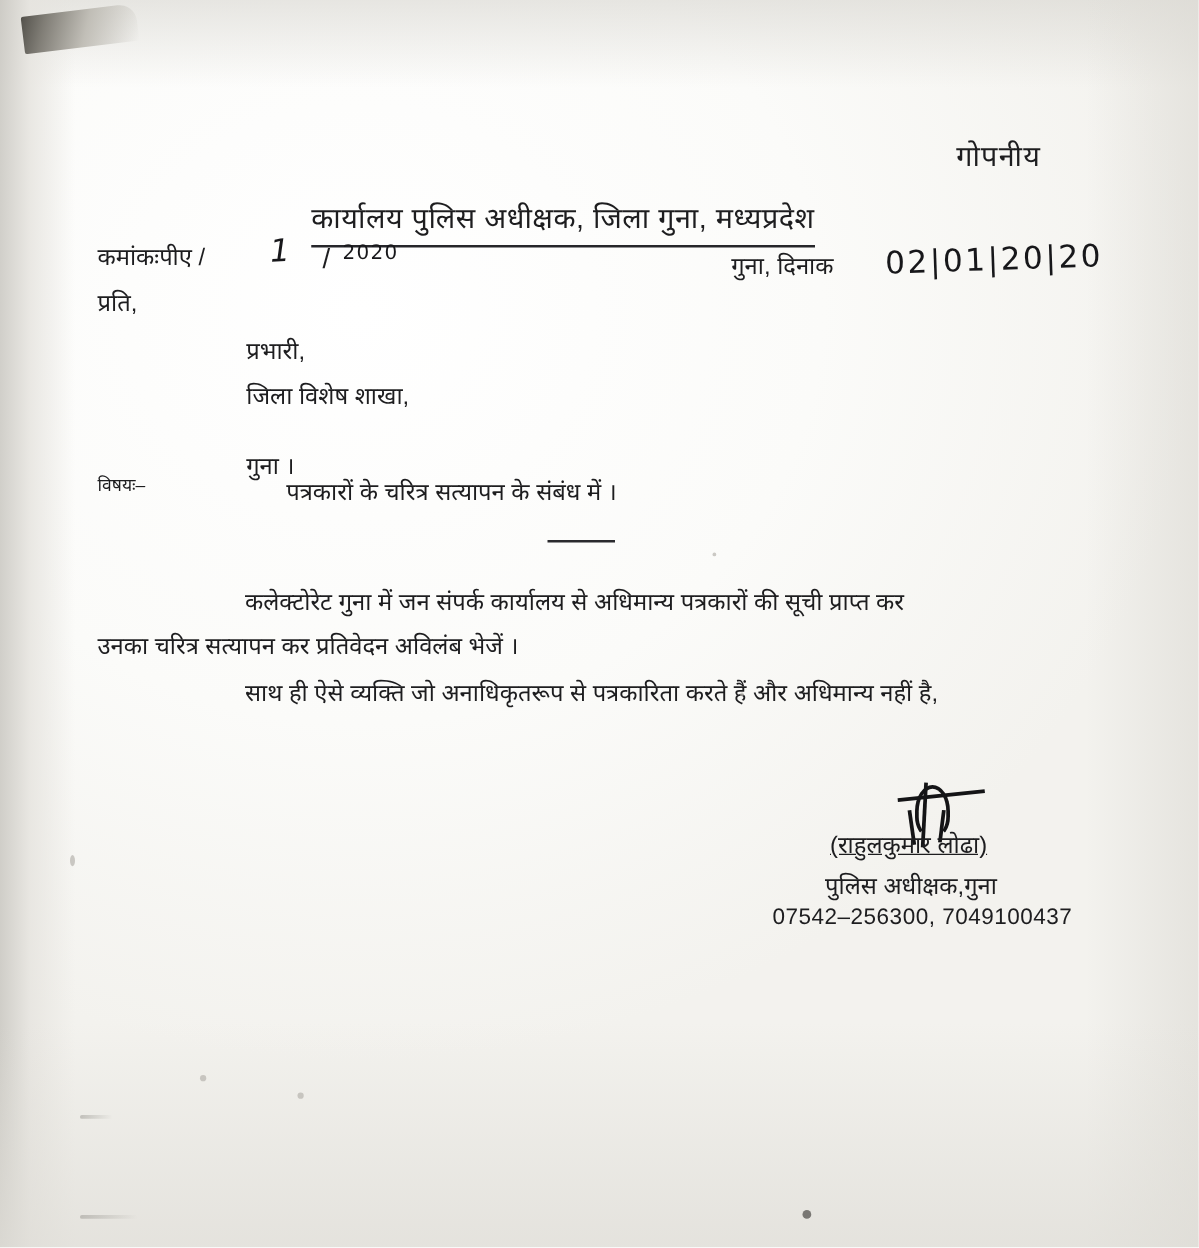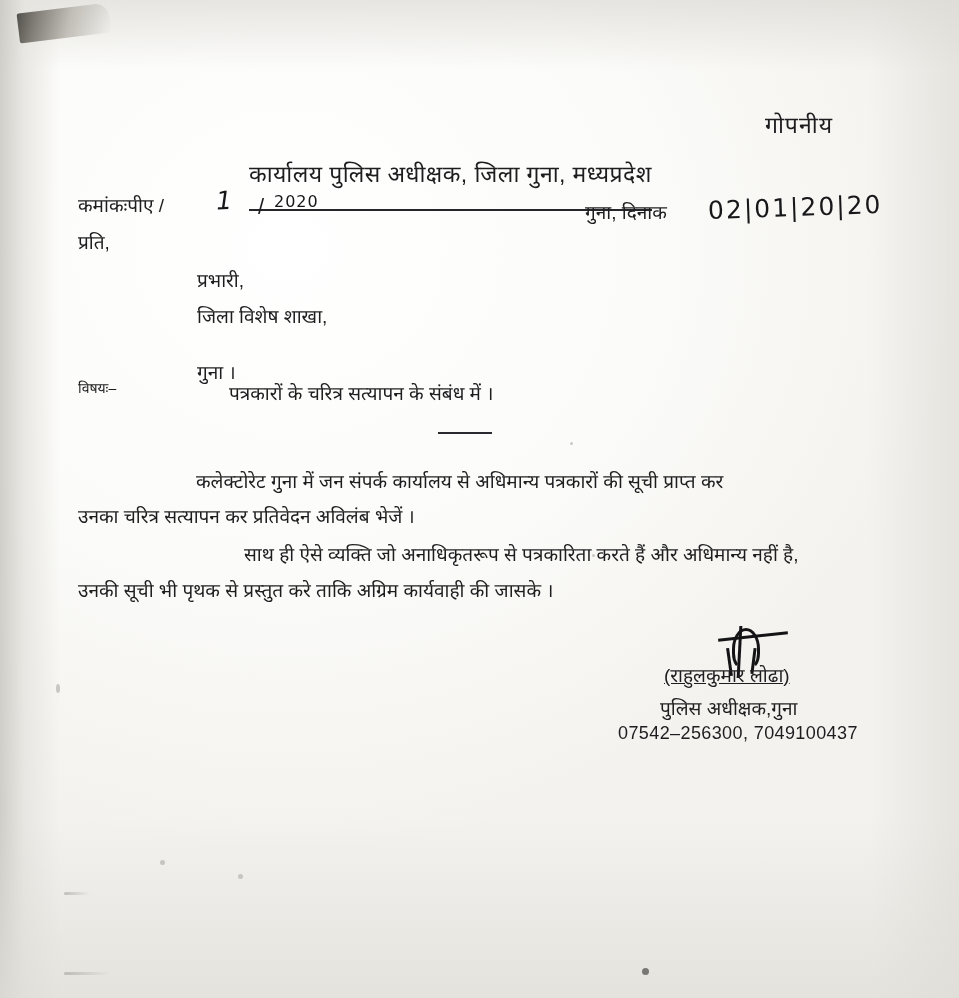--- a/index.html
+++ b/index.html
@@ -74,7 +74,7 @@
   }
   .underline {
     border-bottom: 2px solid #26262a;
-    padding-bottom: 20px;
+    padding-bottom: 7px;
   }
 
   #confidential { right: 126px; top: 108px; font-size: 23px; letter-spacing: 1px; }

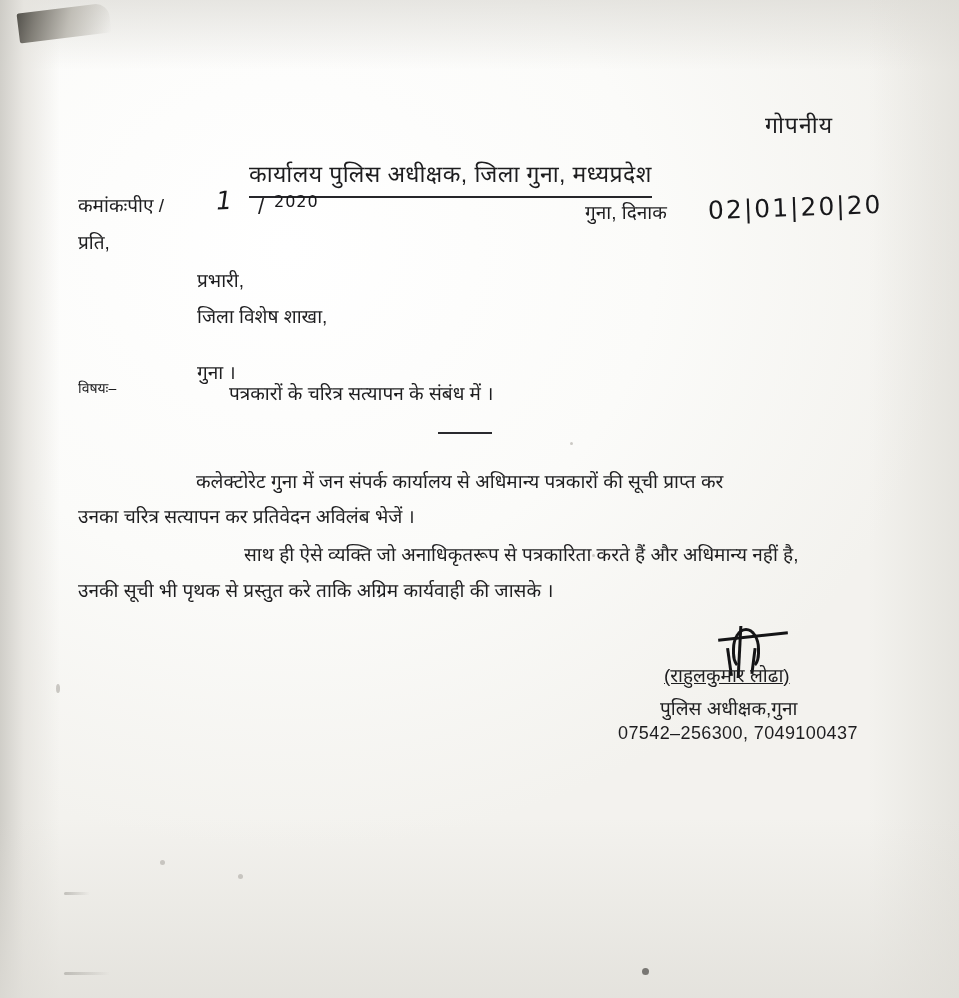--- a/index.html
+++ b/index.html
@@ -99,7 +99,7 @@
   }
   #para1-l1 { left: 196px; top: 468px; font-size: 19px; }
   #para1-l2 { left: 78px; top: 503px; font-size: 19px; }
-  #para2-l1 { left: 196px; top: 541px; font-size: 19px; margin-left: 48px; }
+  #para2-l1 { left: 196px; top: 541px; font-size: 19px; }
   #para2-l2 { left: 78px; top: 577px; font-size: 19px; }
 
   

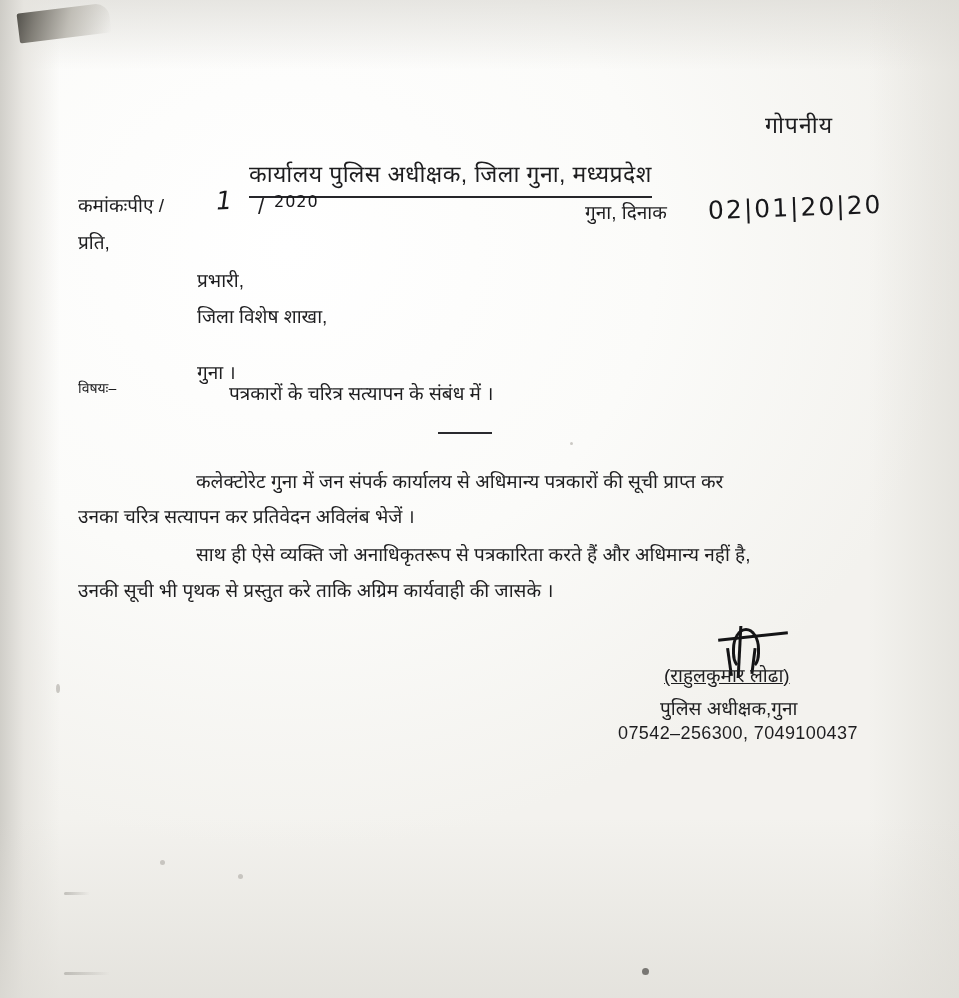--- a/index.html
+++ b/index.html
@@ -200,7 +200,6 @@
   <div class="txt" id="para1-l1">कलेक्टोरेट गुना में जन संपर्क कार्यालय से अधिमान्य पत्रकारों की सूची प्राप्त कर</div>
 
   <div class="txt" id="para2-l1">साथ ही ऐसे व्यक्ति जो अनाधिकृतरूप से पत्रकारिता करते हैं और अधिमान्य नहीं है,</div>
-  <div class="txt" id="para2-l2">उनकी सूची भी पृथक से प्रस्तुत करे ताकि अग्रिम कार्यवाही की जासके ।</div>
 
   <div class="signature">
     <div class="sig-stroke-1"></div>

